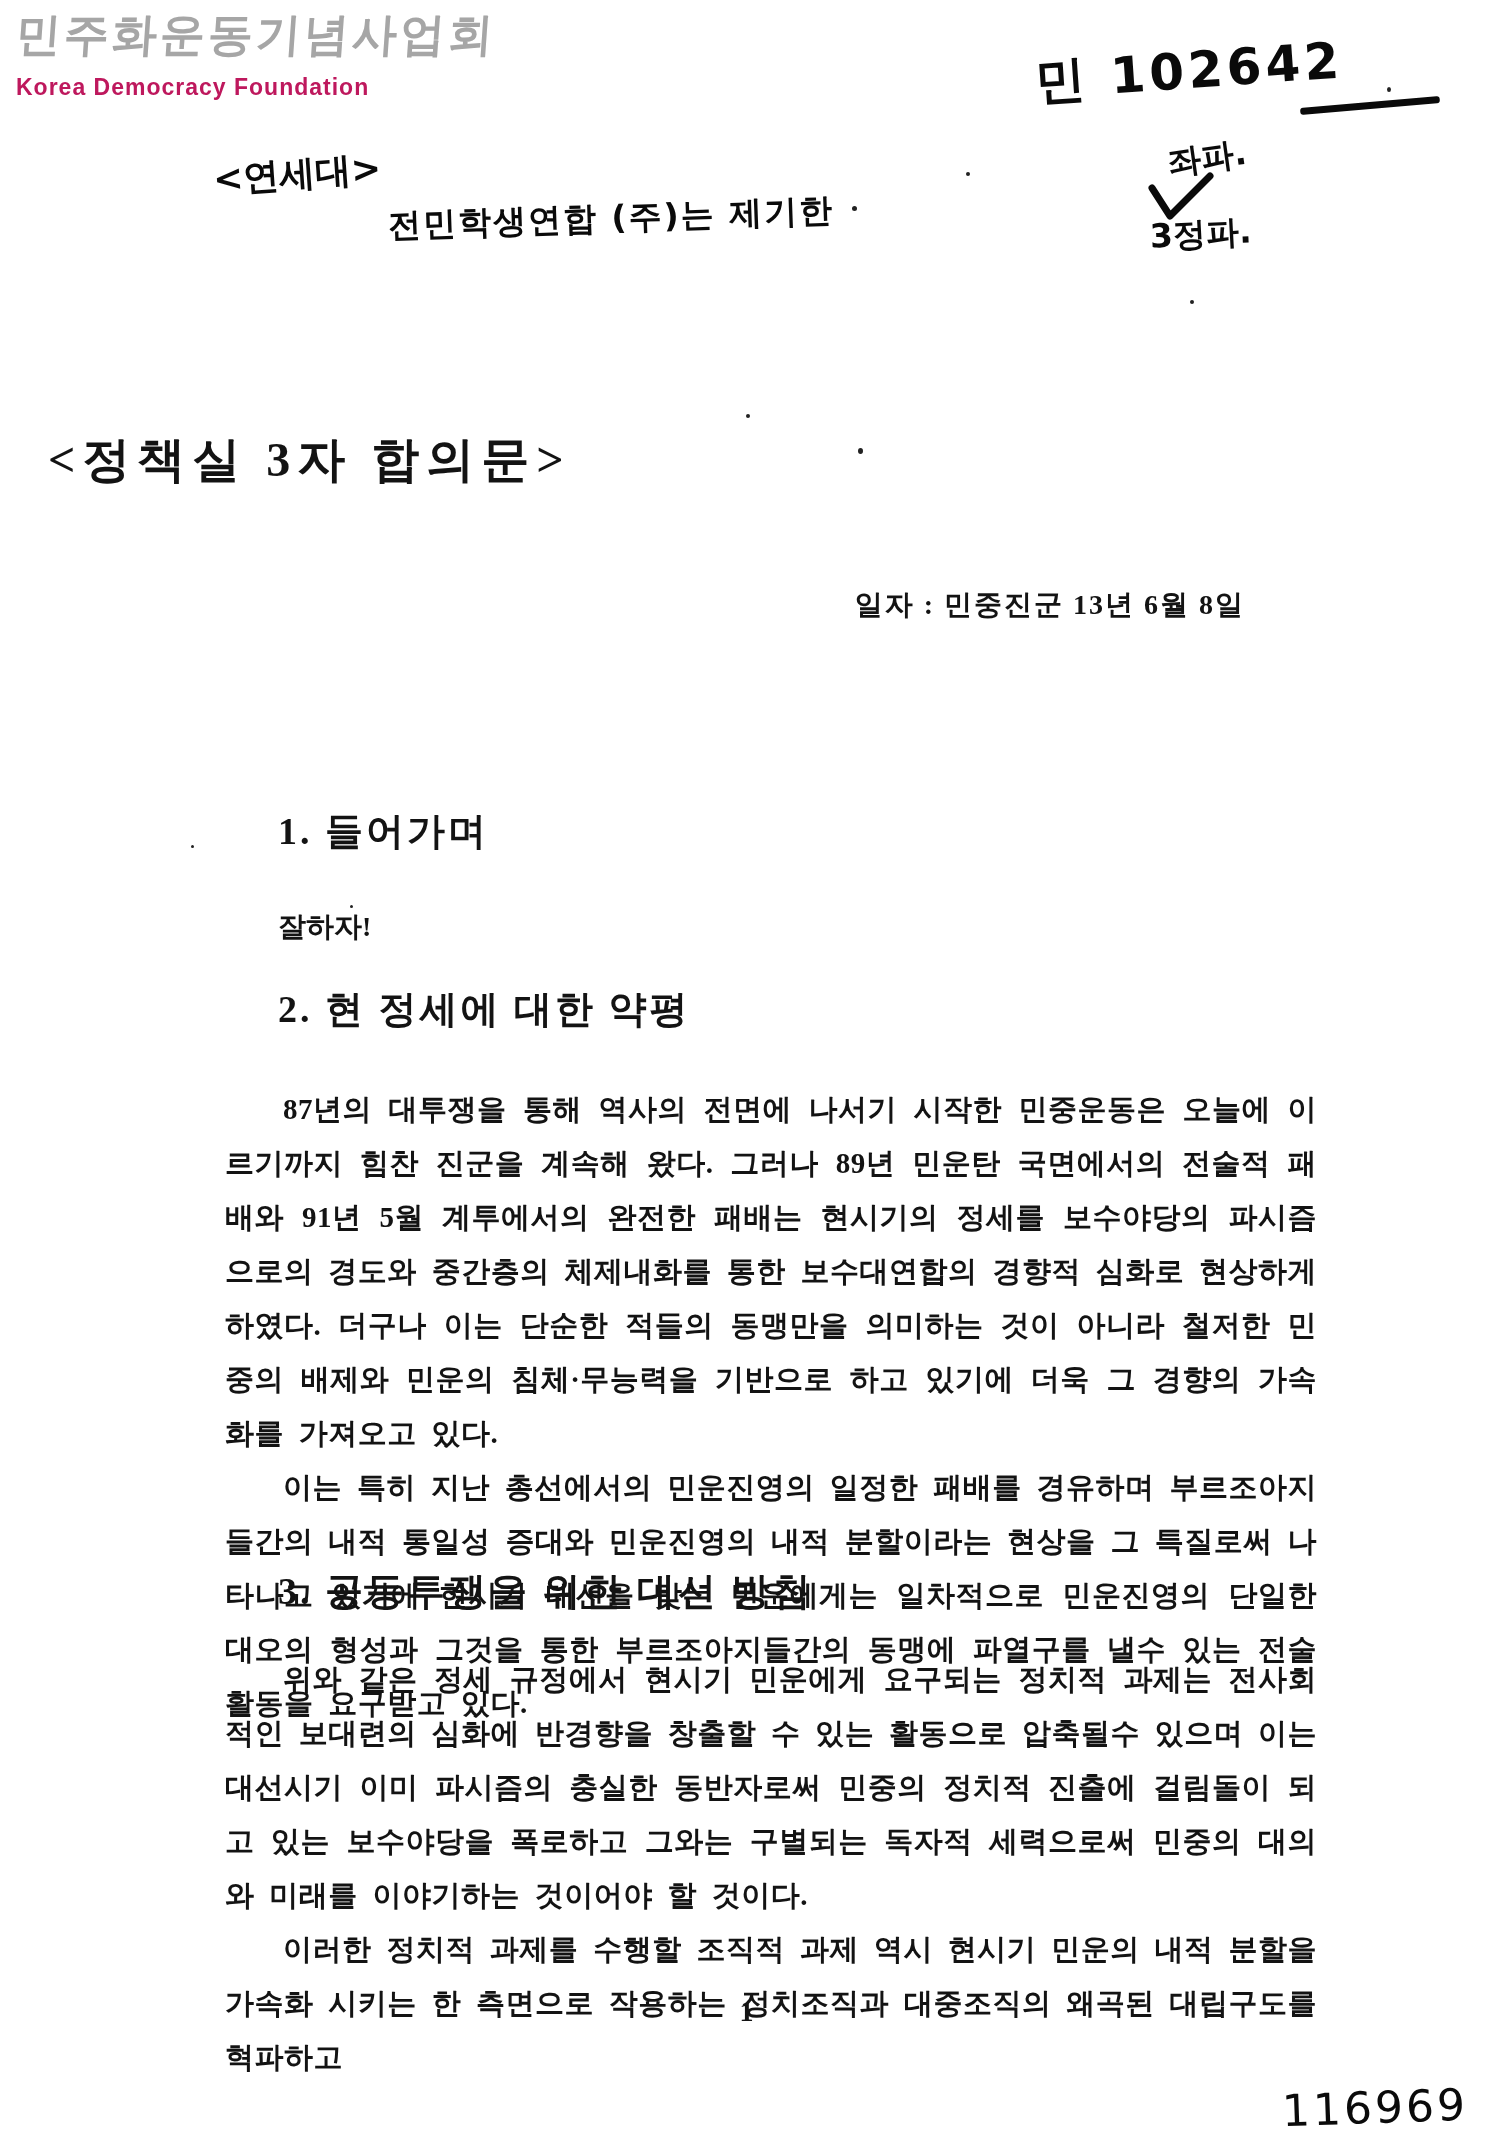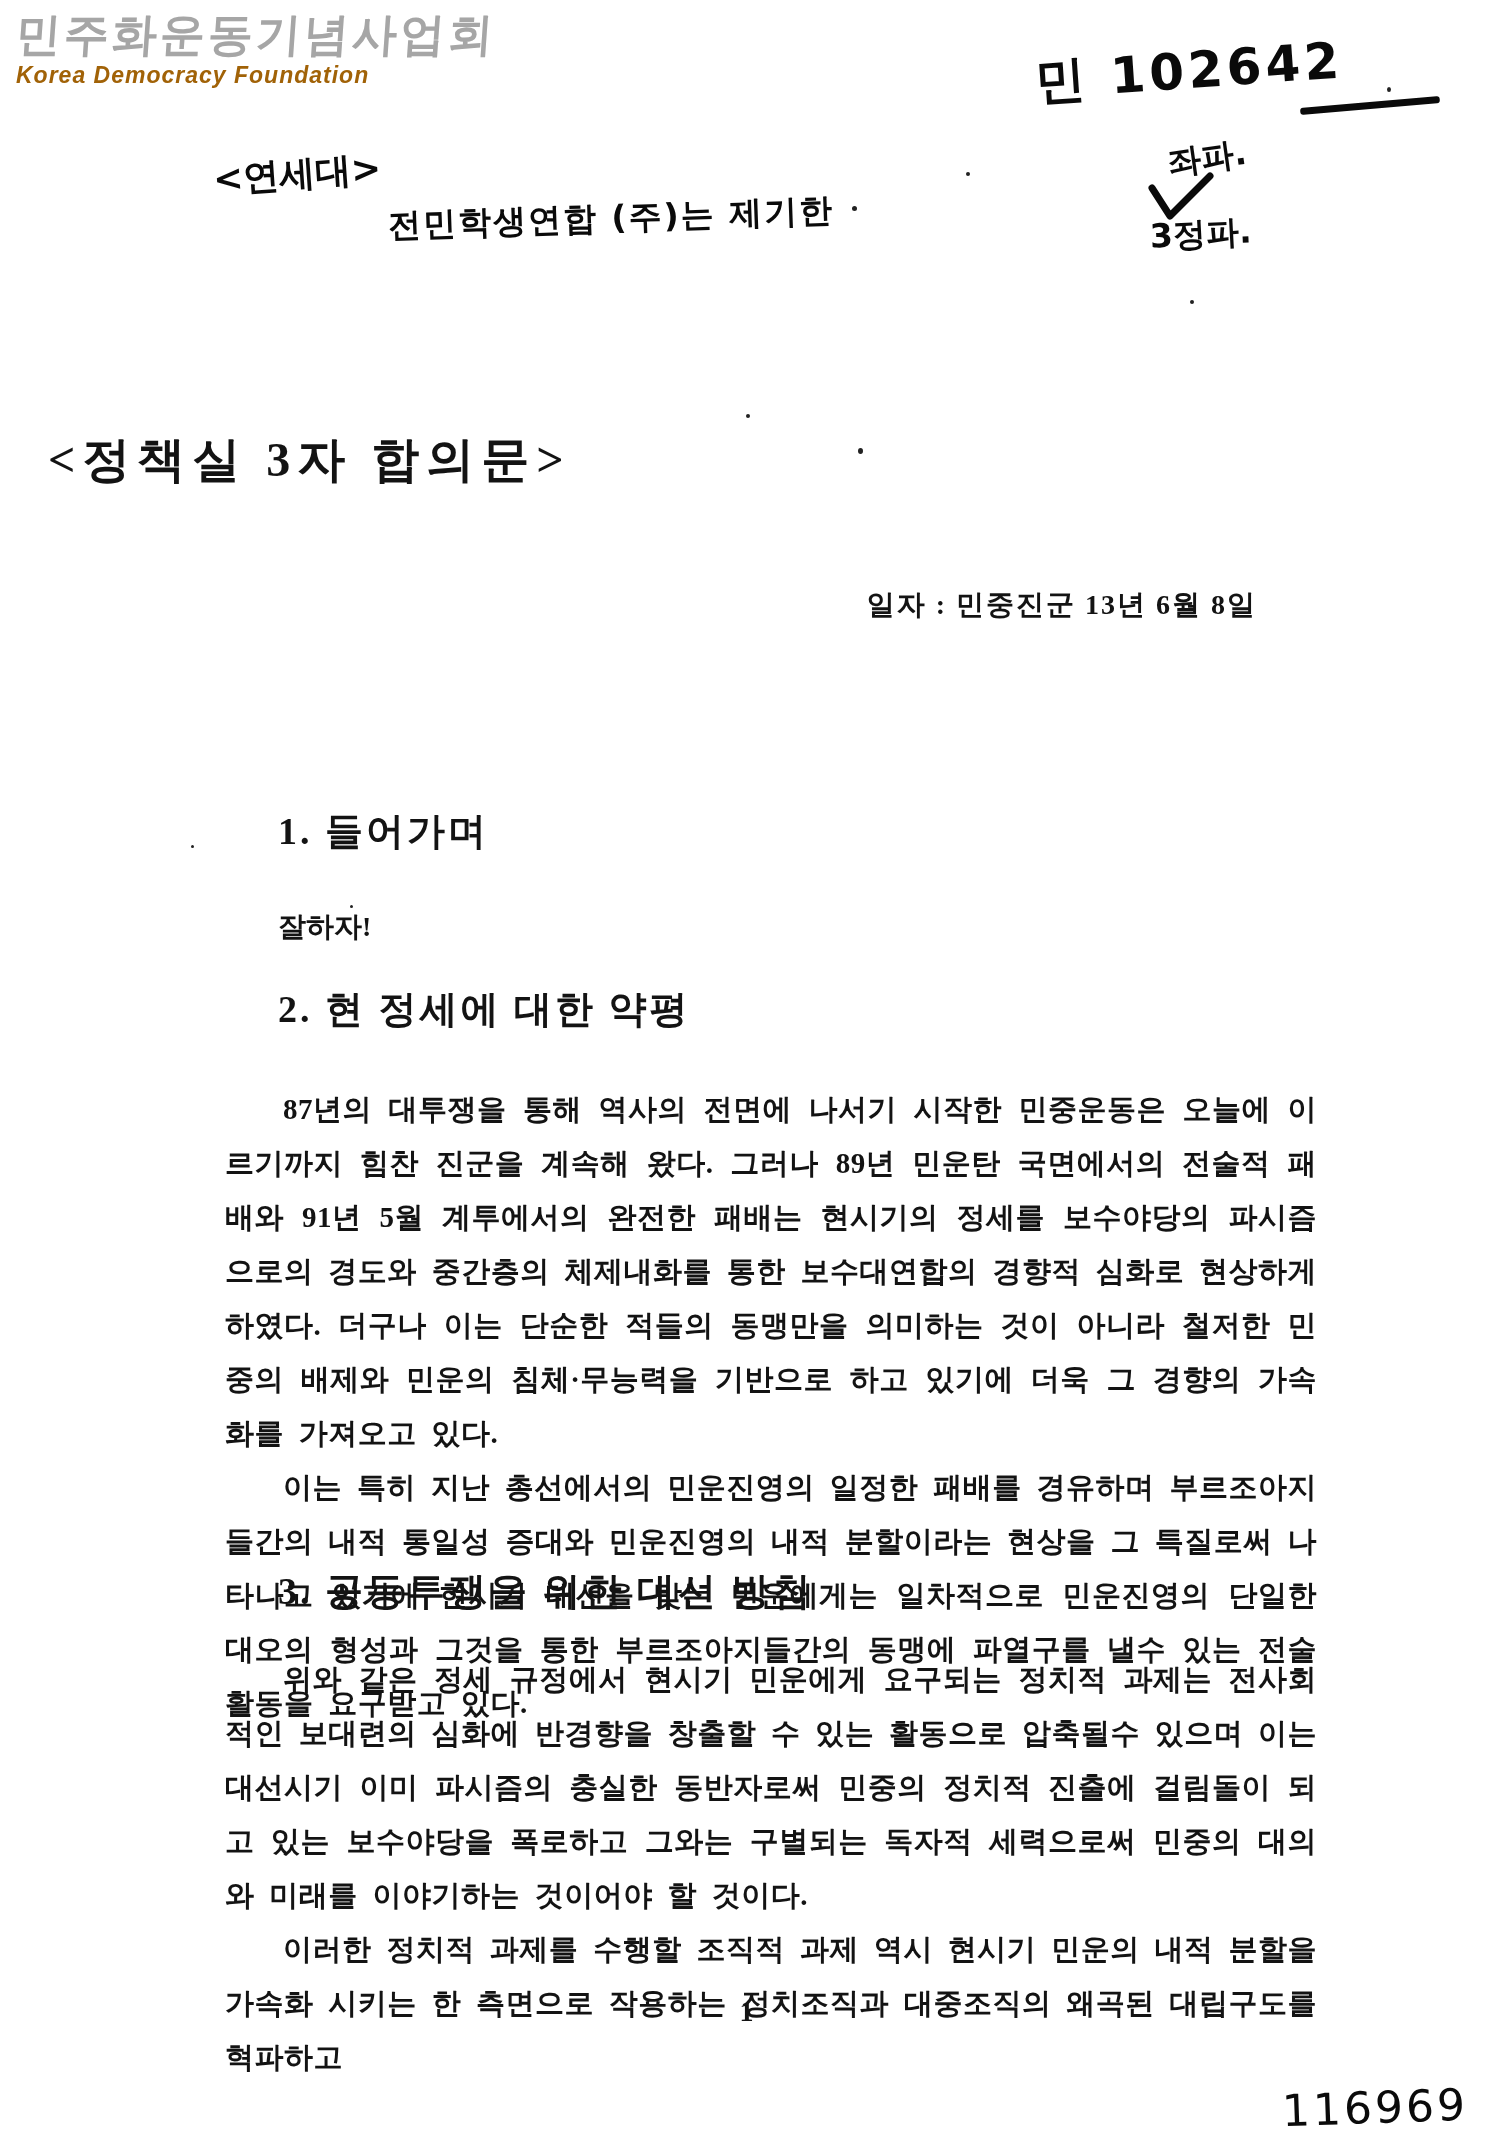--- a/index.html
+++ b/index.html
@@ -15,8 +15,8 @@
     font-size:45px;letter-spacing:3px;transform:skewX(-4deg);line-height:1.1;
   }
   .logo-en{
-    font-family:"Liberation Sans",sans-serif;font-weight:bold;font-style:italic;
-    color:#a16207;font-size:23px;letter-spacing:1px;margin-top:2px;
+    font-family:"Liberation Sans",sans-serif;font-weight:bold;
+    color:#be185d;font-size:23px;letter-spacing:1px;margin-top:14px;
   }
   
   .hw{

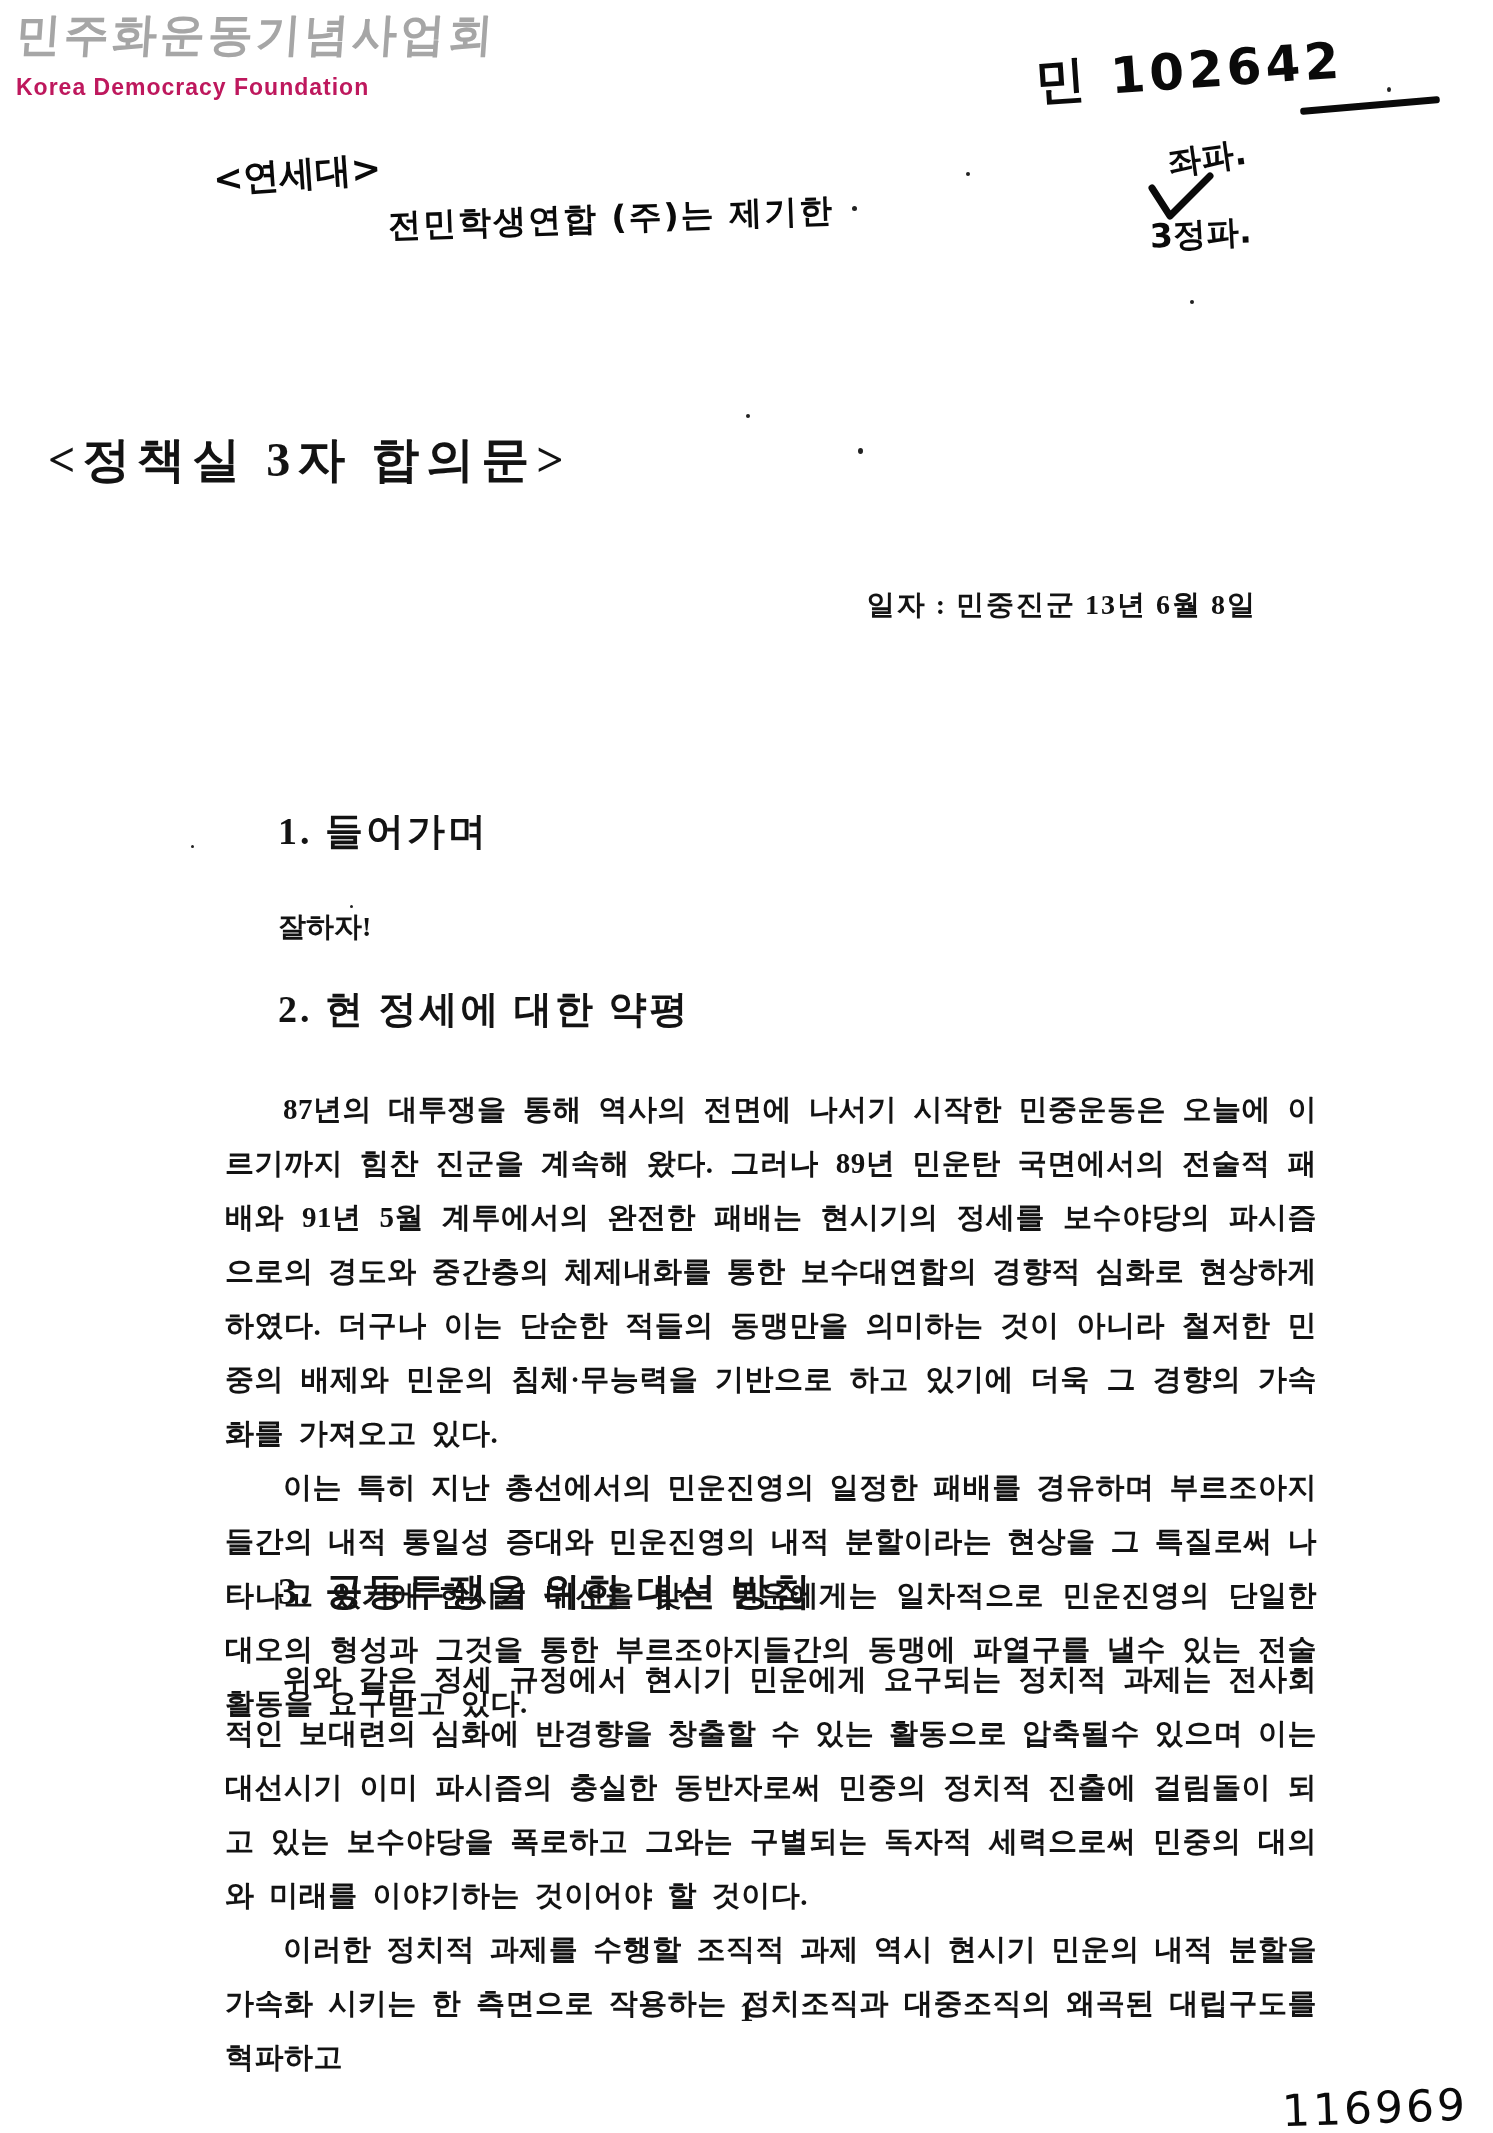--- a/index.html
+++ b/index.html
@@ -58,7 +58,7 @@
     font-size:48px;font-weight:bold;letter-spacing:7px;padding-left:48px;
   }
   .date-line{
-    position:absolute;right:236px;top:586px;
+    position:absolute;right:248px;top:586px;
     font-size:28px;font-weight:bold;letter-spacing:2px;text-align:center;
   }
   .sec-heading{

